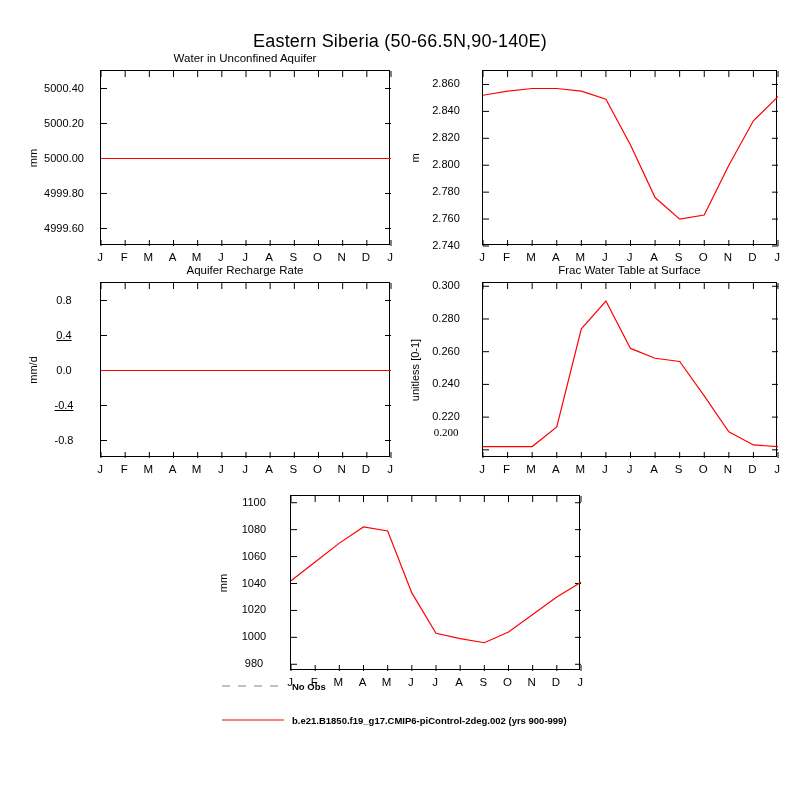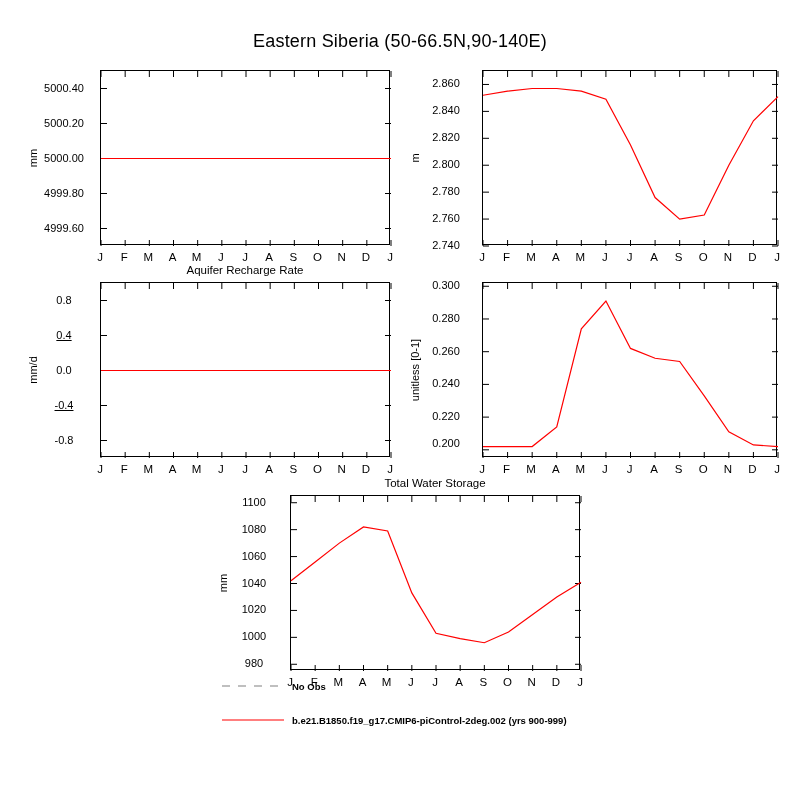--- a/index.html
+++ b/index.html
@@ -91,6 +91,7 @@
 
 <div id="panels-root">
     <div class="panel" style="left: 100px; top: 52px; width: 290px; height: 215px;">
+      <div class="panel-title">Water in Unconfined Aquifer</div>
       <div class="plot-frame" style="left: 0px; top: 18px; width: 290px; height: 175px;">
         <svg class="series" width="290" height="175">
           <line x1="0" x2="6" y1="157.49999999993634" y2="157.49999999993634" stroke="#000" stroke-width="1"></line>

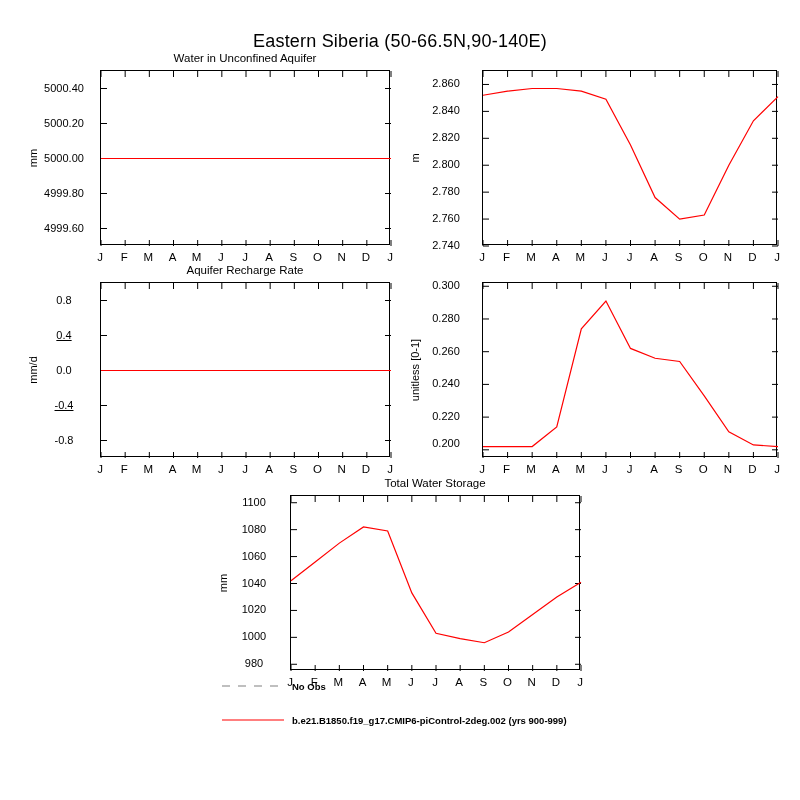--- a/index.html
+++ b/index.html
@@ -285,6 +285,7 @@
       <div class="ylabel" style="left: -112px; top: 105.5px; width: 90px; text-align: center; transform: translate(0px, -50%) rotate(-90deg);">mm/d</div>
     </div>
     <div class="panel" style="left: 482px; top: 264px; width: 295px; height: 215px;">
+      <div class="panel-title">Frac Water Table at Surface</div>
       <div class="plot-frame" style="left: 0px; top: 18px; width: 295px; height: 175px;">
         <svg class="series" width="295" height="175">
           <line x1="0" x2="6" y1="166.82242990654206" y2="166.82242990654206" stroke="#000" stroke-width="1"></line>

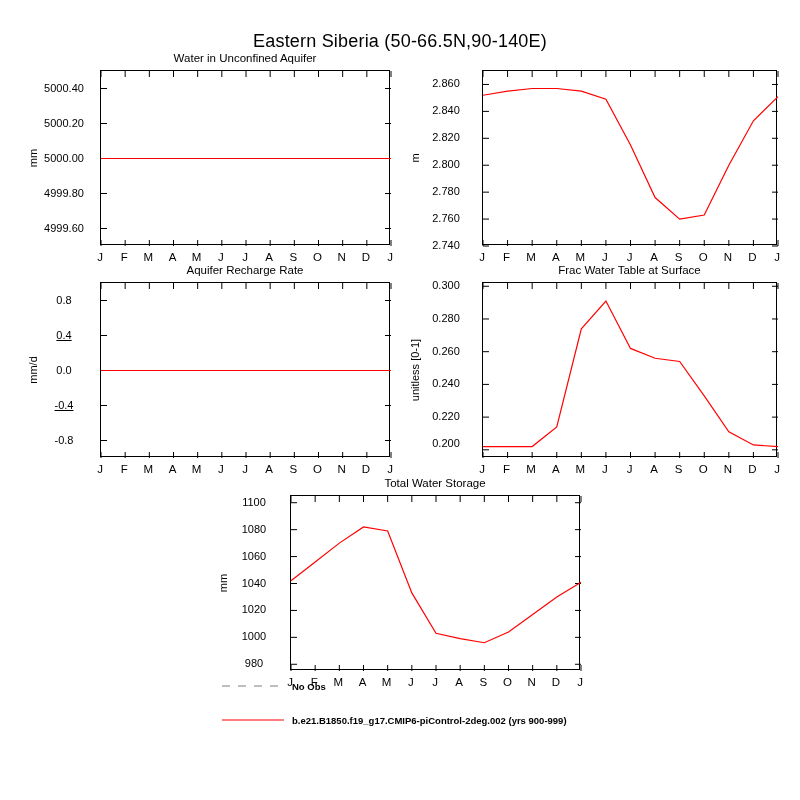--- a/index.html
+++ b/index.html
@@ -329,7 +329,7 @@
           <polyline points="0.00,163.55 24.58,163.55 49.17,163.55 73.75,143.93 98.33,45.79 122.92,17.99 147.50,65.42 172.08,75.23 196.67,78.50 221.25,112.85 245.83,148.83 270.42,161.92 295.00,163.55" fill="none" stroke="#ff0000" stroke-width="1.2"></polyline>
         </svg>
       </div>
-      <div class="ytick-label" style="top: 179px; width: 60px; left: -66px;">0.200</div>
+      <div class="ytick-label" style="top: 168px; width: 60px; left: -66px; font-family: Liberation Serif, serif;">0.200</div>
       <div class="ytick-label" style="top: 152.112px; width: 60px; left: -66px;">0.220</div>
       <div class="ytick-label" style="top: 119.402px; width: 60px; left: -66px;">0.240</div>
       <div class="ytick-label" style="top: 86.6916px; width: 60px; left: -66px;">0.260</div>

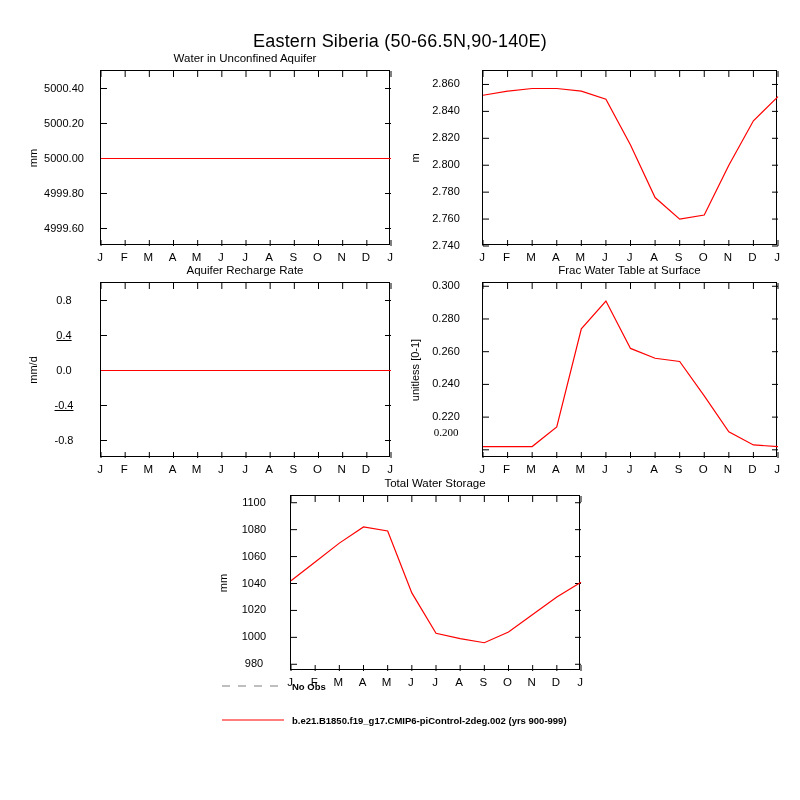--- a/index.html
+++ b/index.html
@@ -351,7 +351,6 @@
       <div class="ylabel" style="left: -112px; top: 105.5px; width: 90px; text-align: center; transform: translate(0px, -50%) rotate(-90deg);">unitless [0-1]</div>
     </div>
     <div class="panel" style="left: 290px; top: 477px; width: 290px; height: 215px;">
-      <div class="panel-title">Total Water Storage</div>
       <div class="plot-frame" style="left: 0px; top: 18px; width: 290px; height: 175px;">
         <svg class="series" width="290" height="175">
           <line x1="0" x2="6" y1="168.26923076923077" y2="168.26923076923077" stroke="#000" stroke-width="1"></line>

